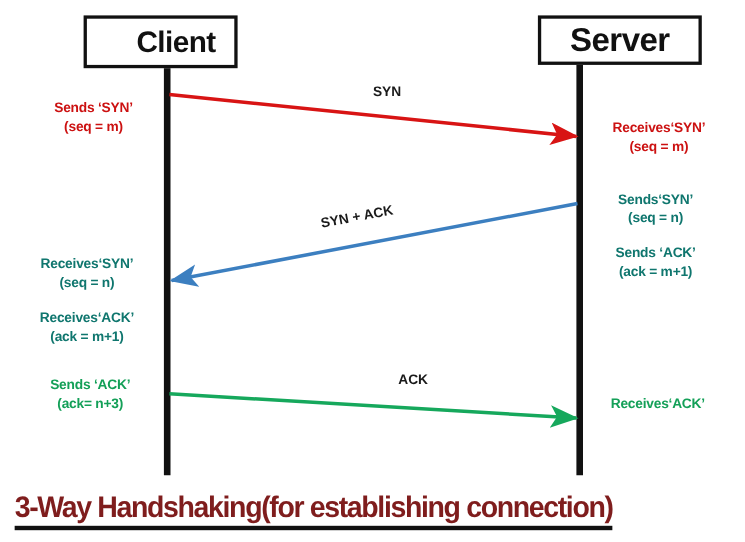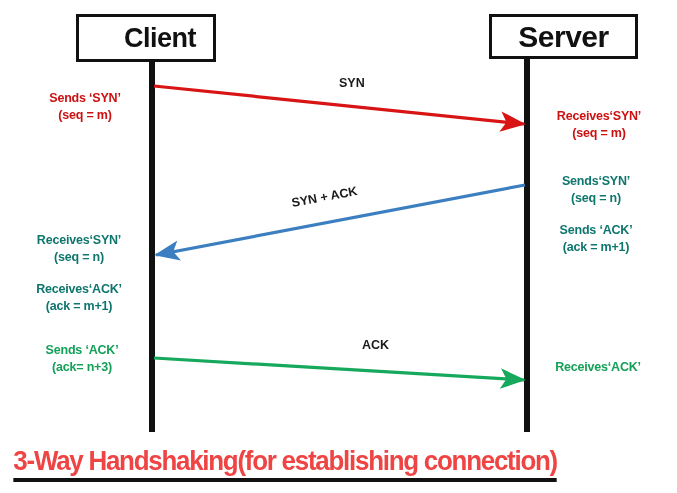--- a/index.html
+++ b/index.html
@@ -91,7 +91,7 @@
     text-align: center;
     font-size: 27px;
     font-weight: bold;
-    color: #ef4444;
+    color: #7f1d1d;
     letter-spacing: -1.3px;
     white-space: nowrap;
   }

